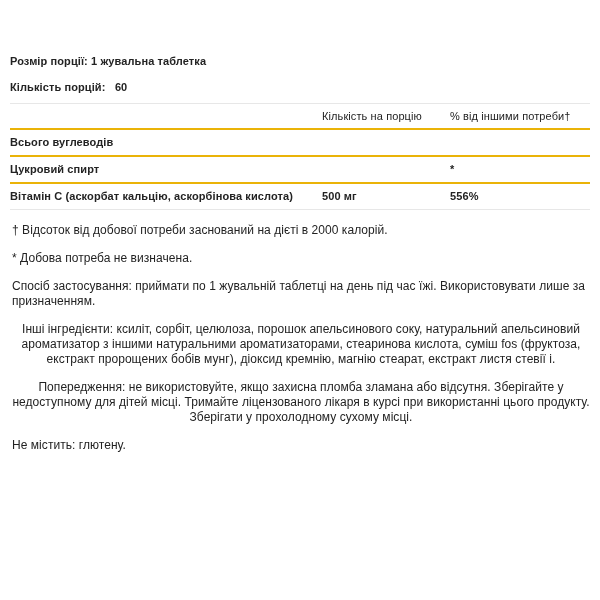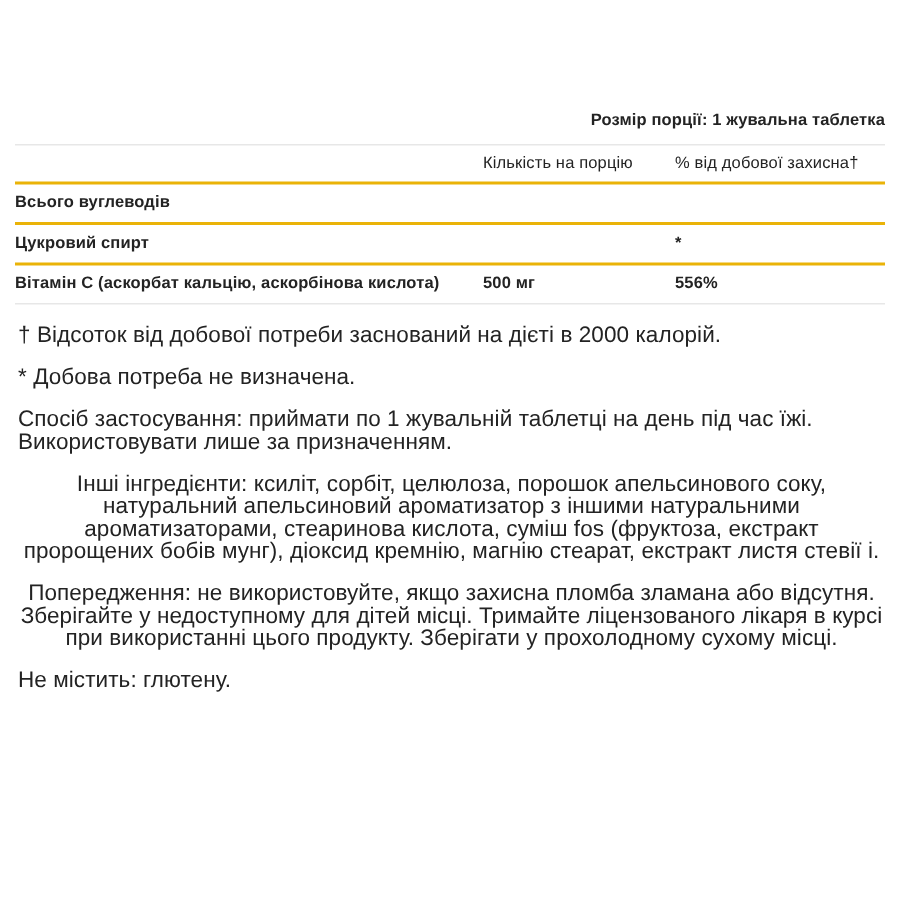--- a/index.html
+++ b/index.html
@@ -26,8 +26,7 @@
 
   
   .serving-block {
-    padding-top: 74px;
-    text-align: right;
+    padding-top: 55px;
   }
   .serving-line {
     font-size: 11px;

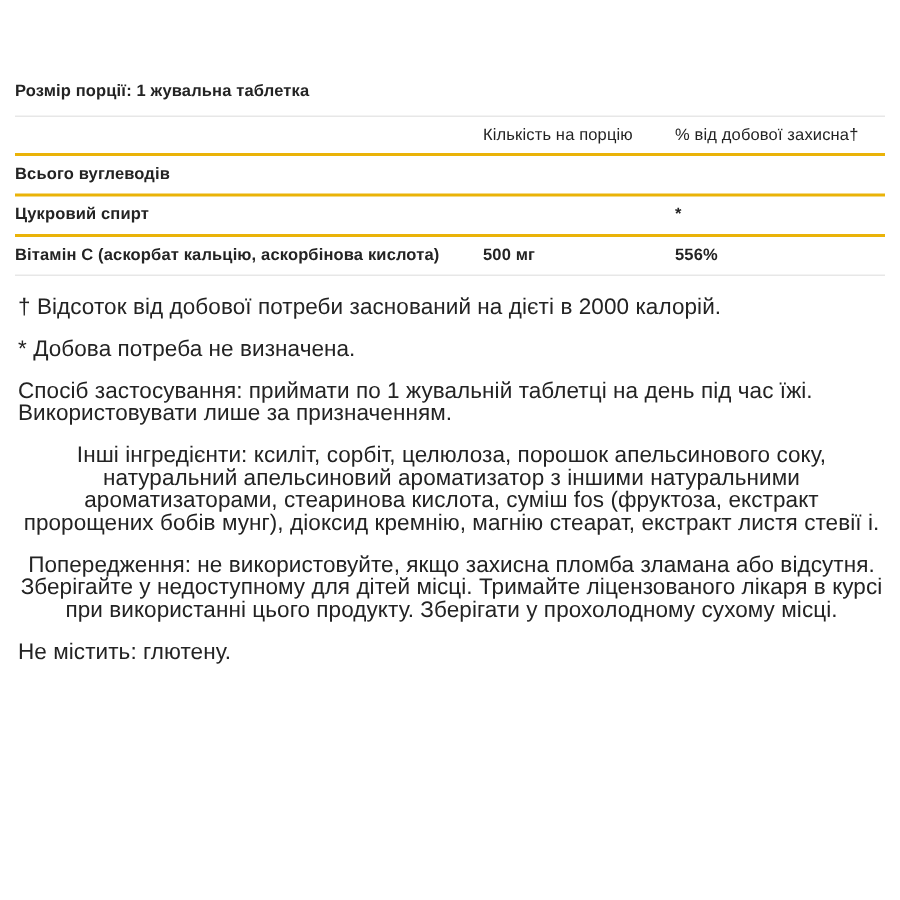--- a/index.html
+++ b/index.html
@@ -104,6 +104,7 @@
 
   <div class="serving-block">
     <p class="serving-line">Розмір порції: 1 жувальна таблетка</p>
+    <p class="serving-line">Кількість порцій:   60</p>
   </div>
 
   <table class="facts-table">

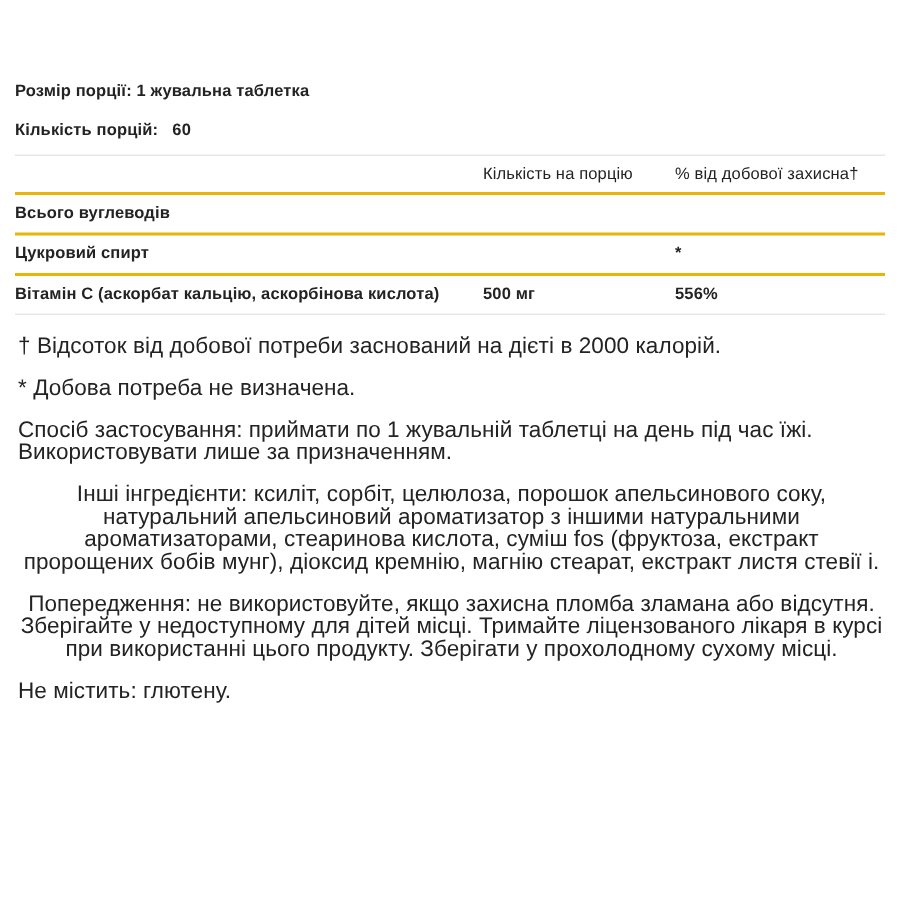--- a/index.html
+++ b/index.html
@@ -117,7 +117,7 @@
       <tr>
         <th class="cell-name c-name-h"></th>
         <th class="cell-amount">Кількість на порцію</th>
-        <th class="cell-dv">% від добової захисна†</th>
+        <th class="cell-dv">% від іншими потреби†</th>
       </tr>
     </thead>
     <tbody>

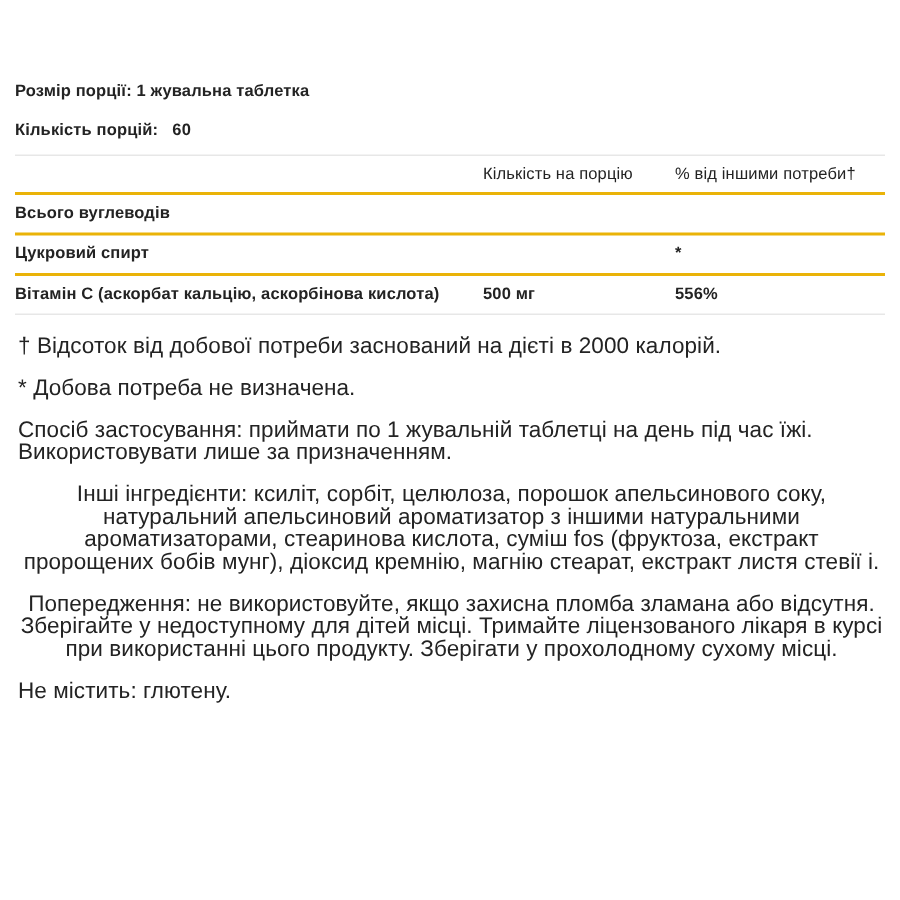--- a/index.html
+++ b/index.html
@@ -83,7 +83,7 @@
     margin-top: 13px;
   }
   .note {
-    font-size: 15px;
+    font-size: 12px;
     line-height: 15px;
     letter-spacing: 0.05px;
     margin: 0 0 13px 0;

